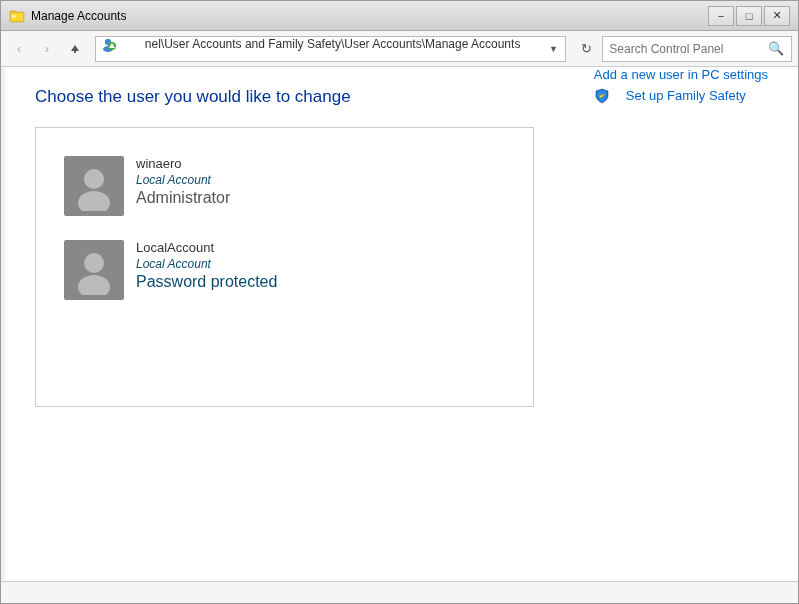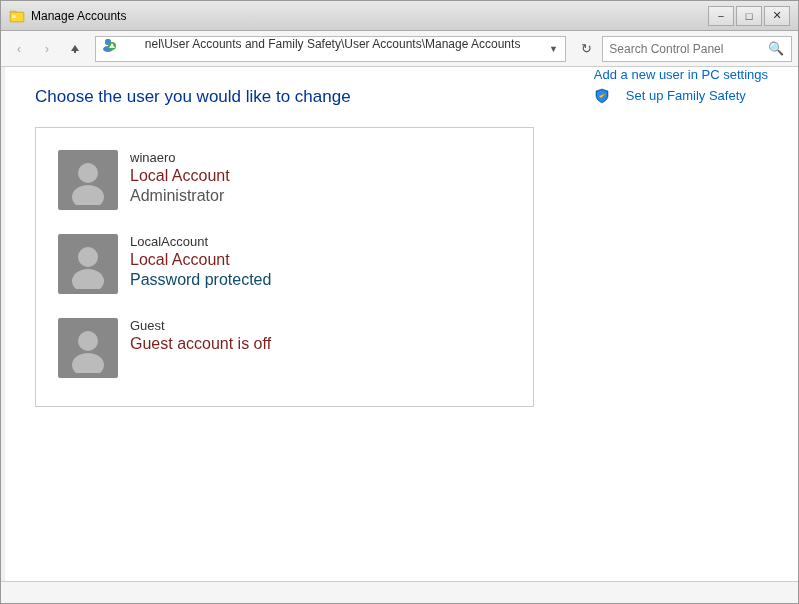--- a/index.html
+++ b/index.html
@@ -197,7 +197,7 @@
     
     .accounts-box {
       border: 1px solid #ccc;
-      padding: 10px;
+      padding: 16px;
       display: flex;
       flex-wrap: wrap;
       align-content: flex-start;

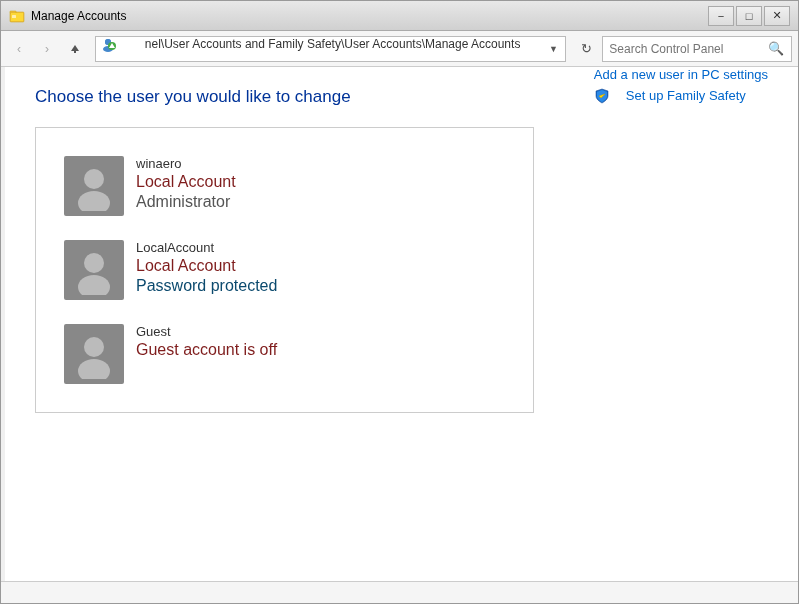--- a/index.html
+++ b/index.html
@@ -244,8 +244,9 @@
     }
 
     .account-type {
-      font-size: 16px;
-      color: #7f1d1d;
+      font-size: 12px;
+      color: #0c4a6e;
+      font-style: italic;
     }
 
     .account-status {

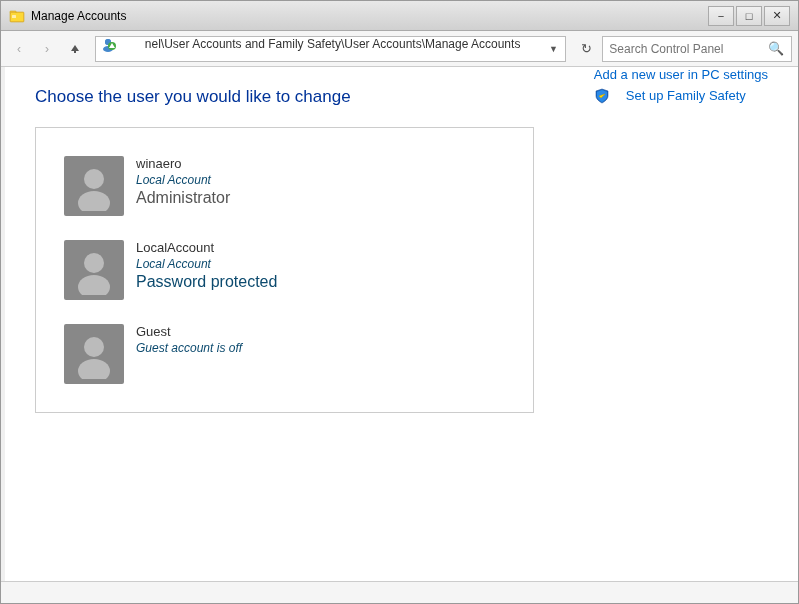--- a/index.html
+++ b/index.html
@@ -404,19 +404,6 @@
             </div>
           </div>
 
-          <div class="account-item">
-            <div class="account-avatar">
-              <svg class="avatar-svg" viewBox="0 0 50 50">
-                <rect width="50" height="50" fill="#888"></rect>
-                <circle cx="25" cy="18" r="10" fill="#bbb"></circle>
-                <ellipse cx="25" cy="42" rx="16" ry="12" fill="#bbb"></ellipse>
-              </svg>
-            </div>
-            <div class="account-info">
-              <span class="account-name">Guest</span>
-              <span class="account-type">Guest account is off</span>
-            </div>
-          </div>
 
         </div>
 

